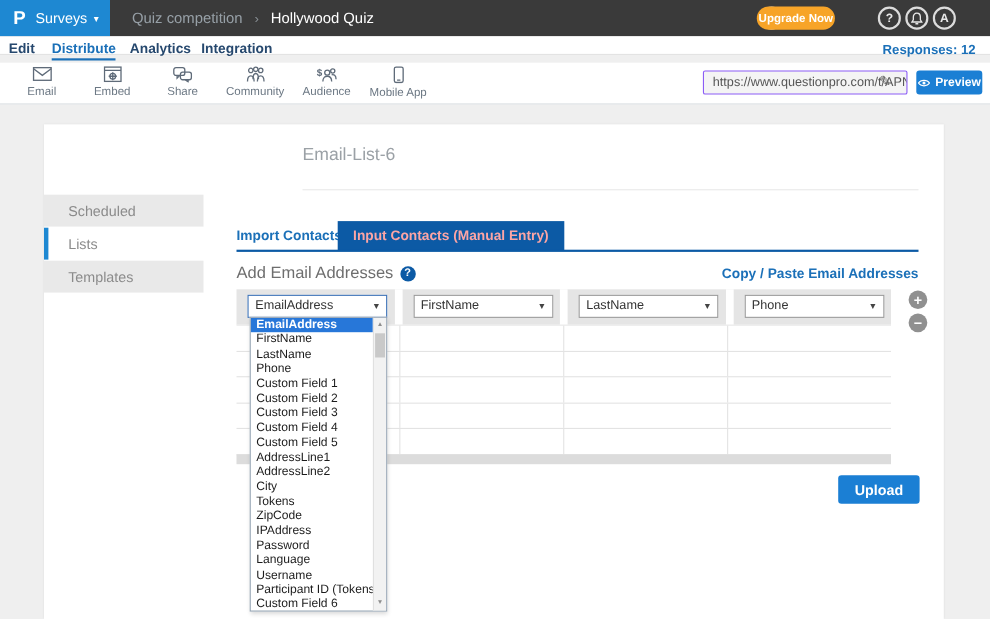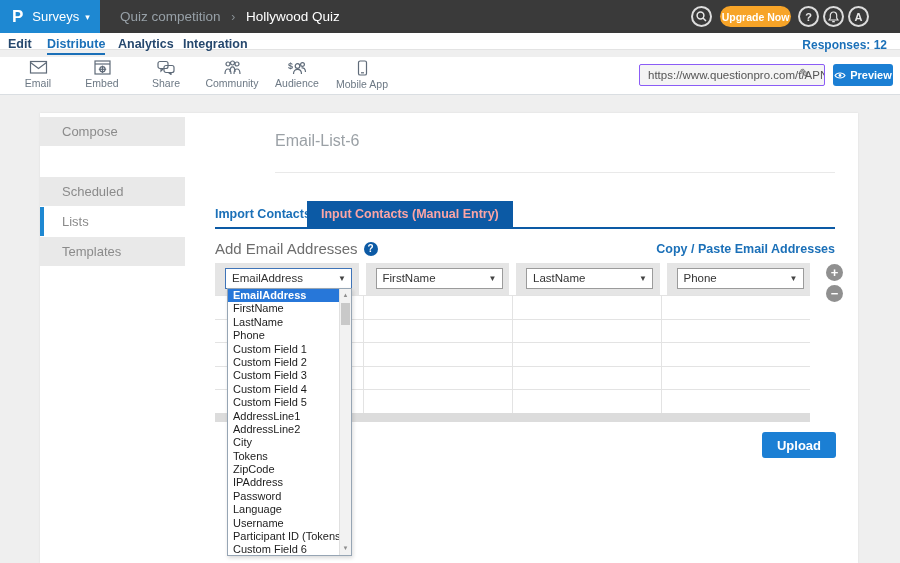--- a/index.html
+++ b/index.html
@@ -19,7 +19,7 @@
   .bc-current { color:#ffffff; }
   .tb-circle { position:absolute; top:6px; width:21px; height:21px; border:2px solid #dcdcdc; border-radius:50%;
     color:#e8e8e8; font-size:11px; font-weight:bold; display:flex; align-items:center; justify-content:center; cursor:pointer; }
-  .upgrade-btn { position:absolute; left:720px; top:6px; width:71px; height:21px; background:#f7a428; border:none;
+  .upgrade-btn { position:absolute; left:688px; top:6px; width:71px; height:21px; background:#f7a428; border:none;
     border-radius:11px; color:#fff; font-size:10.5px; font-weight:bold; font-family:inherit; cursor:pointer; }
 
   

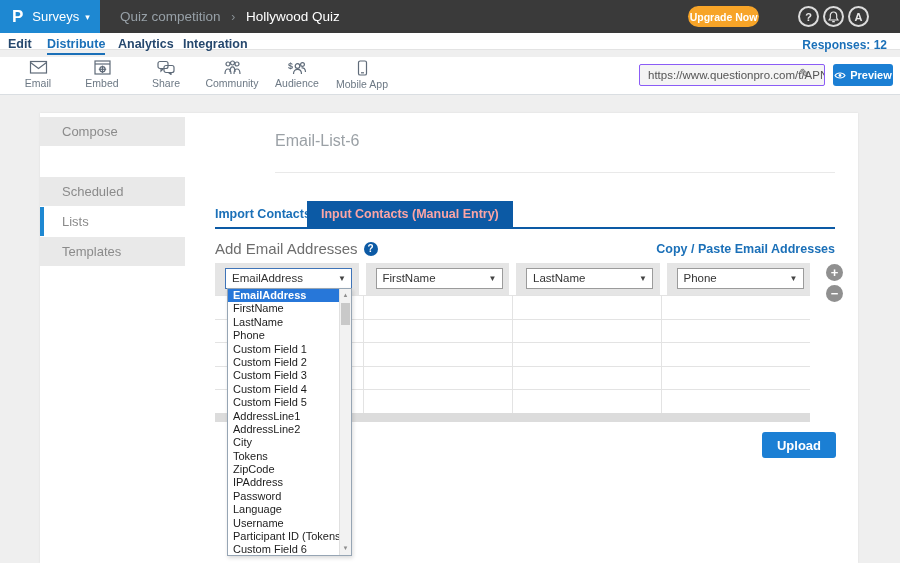--- a/index.html
+++ b/index.html
@@ -202,7 +202,6 @@
 
   <div class="panel">
 
-    <div class="side-item" style="top:4px;">Compose</div>
     <div class="side-item" style="top:64px;">Scheduled</div>
     <div class="side-item active" style="top:94px;">Lists</div>
     <div class="side-item" style="top:124px;">Templates</div>

